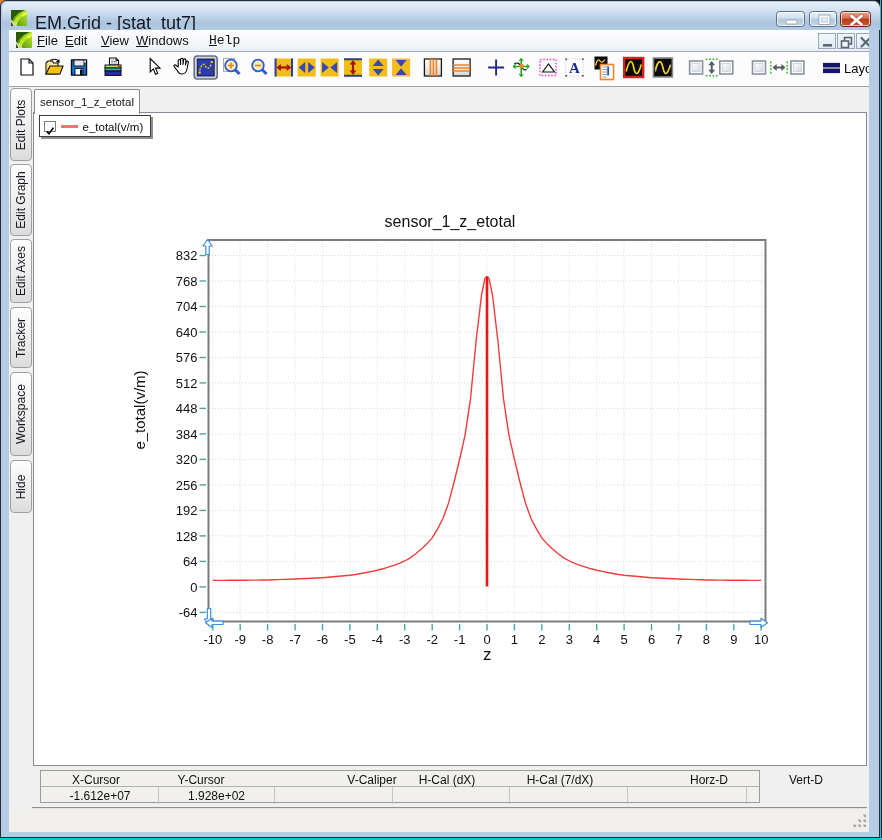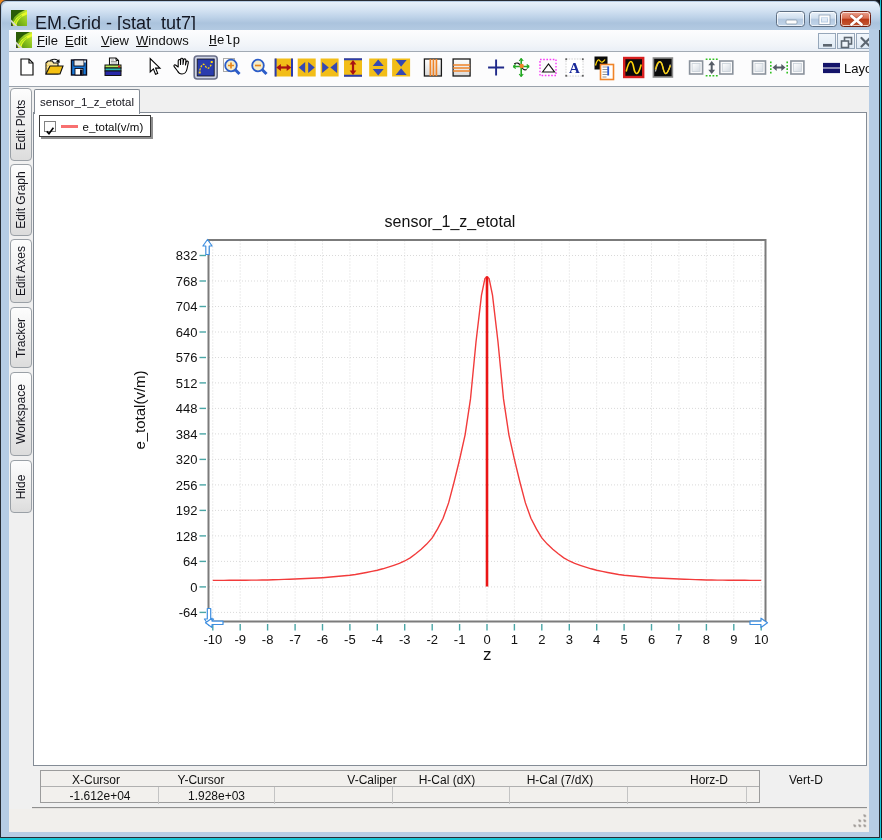--- a/index.html
+++ b/index.html
@@ -495,7 +495,7 @@
 <div class="vline" style="left:468.1px;"></div>
 <div class="vline" style="left:586.3px;"></div>
 <div class="vline" style="left:704.8px;"></div>
-<span class="val" style="left:59px;">-1.612e+04</span>
+<span class="val" style="left:59px;">-1.612e+07</span>
 <span class="val" style="left:175.5px;">1.928e+03</span>
       </div>
     <div id="dline" class="abs"></div>

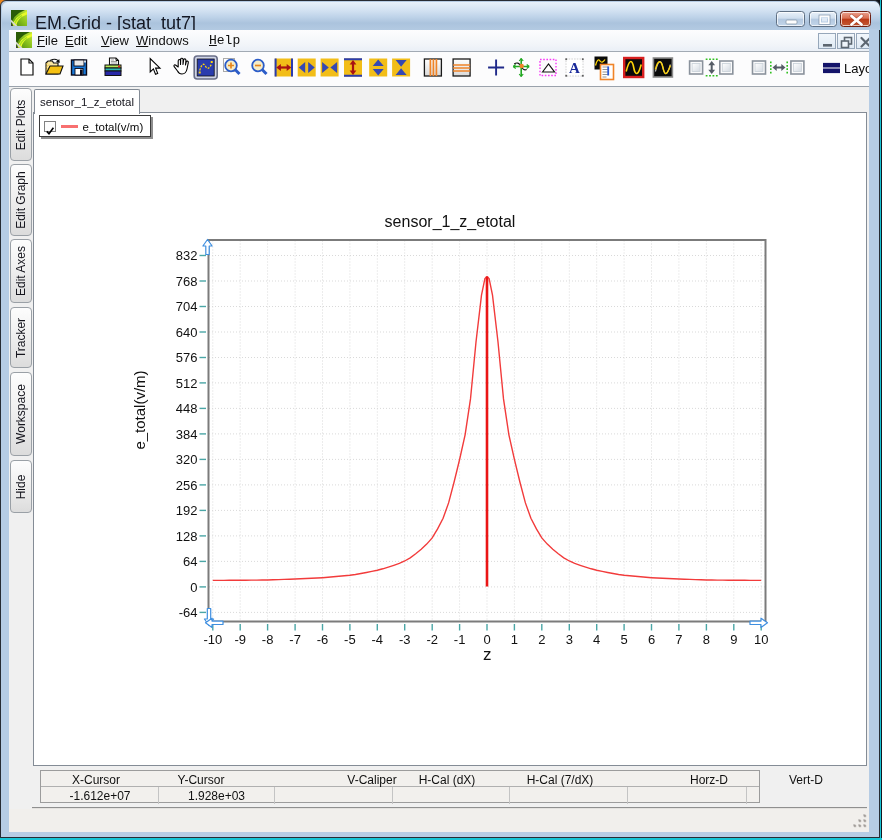--- a/index.html
+++ b/index.html
@@ -496,7 +496,7 @@
 <div class="vline" style="left:586.3px;"></div>
 <div class="vline" style="left:704.8px;"></div>
 <span class="val" style="left:59px;">-1.612e+07</span>
-<span class="val" style="left:175.5px;">1.928e+03</span>
+<span class="val" style="left:175.5px;">1.928e+02</span>
       </div>
     <div id="dline" class="abs"></div>
   </div>

